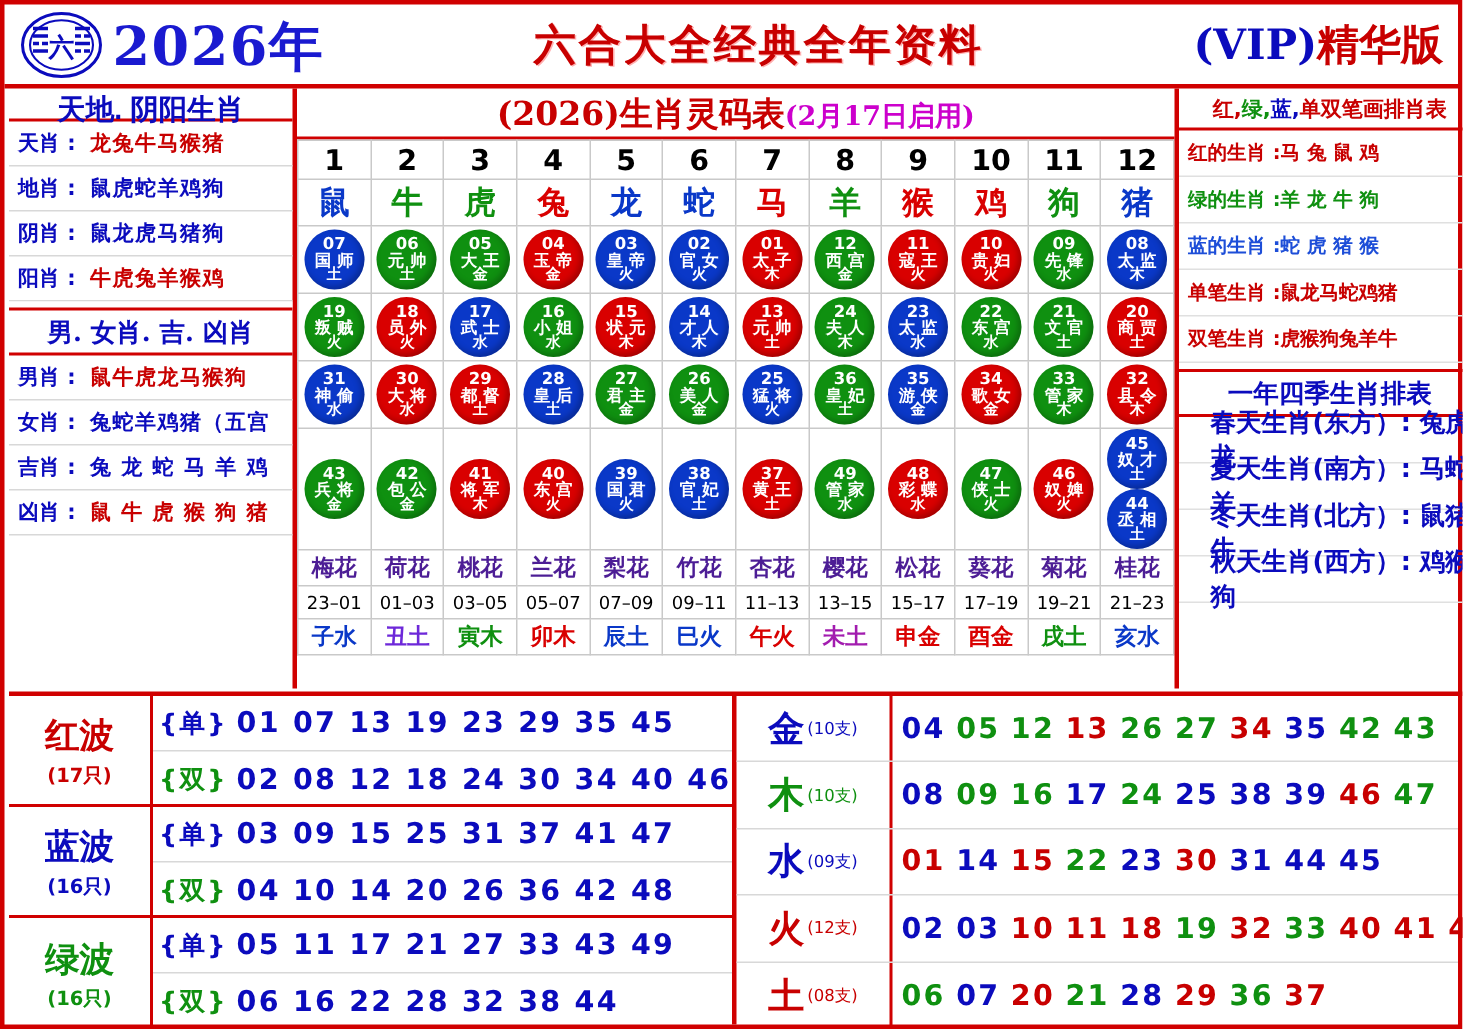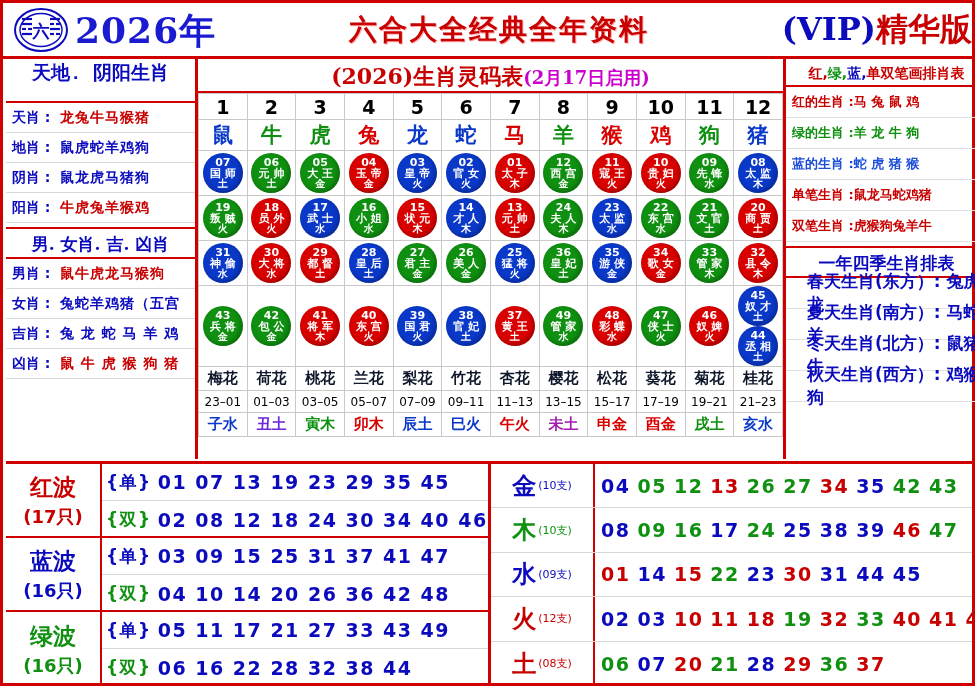--- a/index.html
+++ b/index.html
@@ -43,9 +43,9 @@
     text-shadow: 1px 1px 0 #ffb0b0;
   }
   .hdr-vip {
-    font-size: 32px; font-weight: bold; color: #0b0bbd;
+    font-size: 28px; font-weight: bold; color: #0b0bbd;
     font-family: "DejaVu Serif","Liberation Serif",serif;
-    white-space: nowrap;
+    margin-right: 10px; white-space: nowrap;
   }
   .hdr-vip .red { color:#c80000; }
 

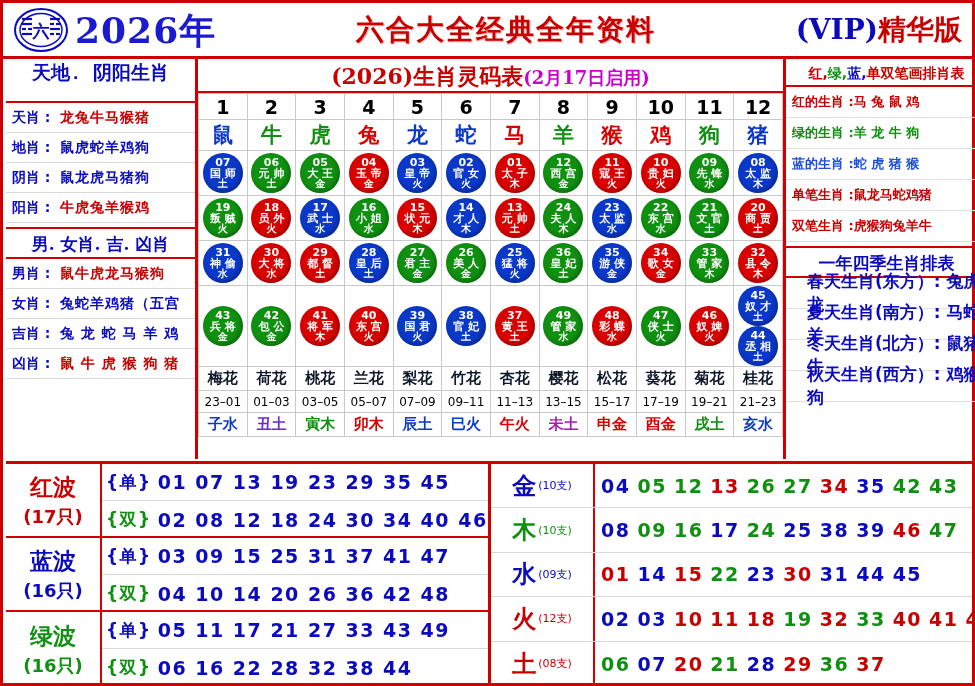--- a/index.html
+++ b/index.html
@@ -55,10 +55,10 @@
     border-right: 3px solid #d00000;
   }
   .lc-title {
-    height: 44px; line-height: 30px; text-align: center;
+    height: 22px; line-height: 30px; text-align: center;
     font-size: 19px; font-weight: bold; color: #0b0bbd;
     border-bottom: 2px solid #d00000;
-    font-family: Liberation Mono, monospace;
+    font-family: Liberation Sans, sans-serif;
   }
   .lc-row {
     height: 30px; display: flex; align-items: center;

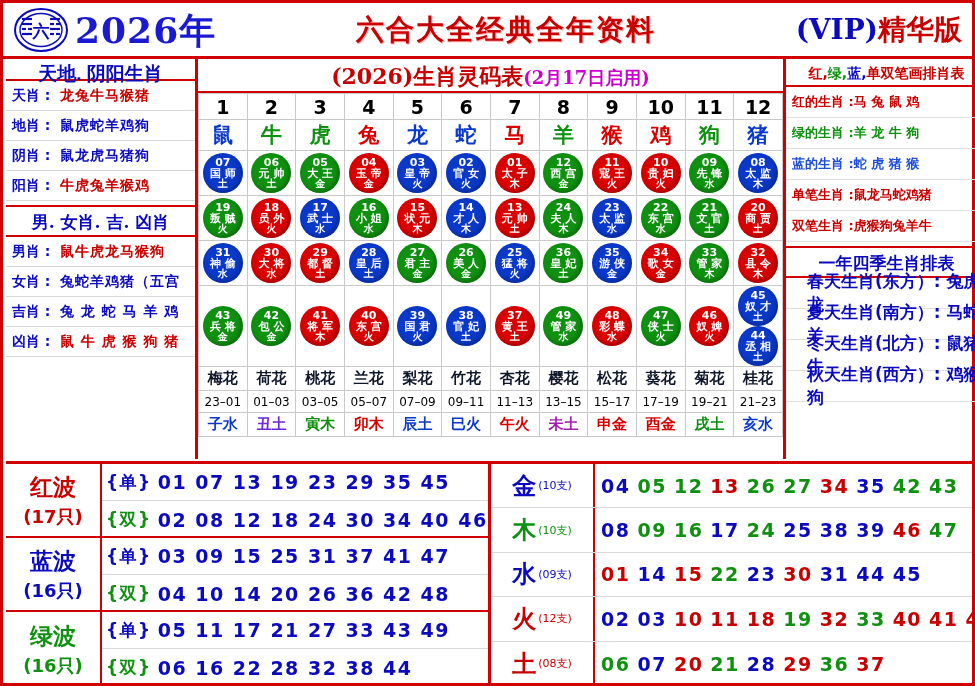--- a/index.html
+++ b/index.html
@@ -111,7 +111,7 @@
   .b-red { background: #d90000; }
   .b-blue { background: #0a38c8; }
   .b-green { background: #0f9010; }
-  tr.flowerrow td { height: 24px; font-size: 15px; font-weight: bold; color:#0f172a; font-family:"DejaVu Serif","Liberation Serif",serif;margin-top:32px;}
+  tr.flowerrow td { height: 24px; font-size: 15px; font-weight: bold; color:#4c1d95; font-family:"DejaVu Serif","Liberation Serif",serif;margin-top:32px;}
   tr.agerow td { height: 22px; font-size: 12px; color:#000; }
   tr.stemrow td { height: 24px; font-size: 15px; font-weight: bold; }
 

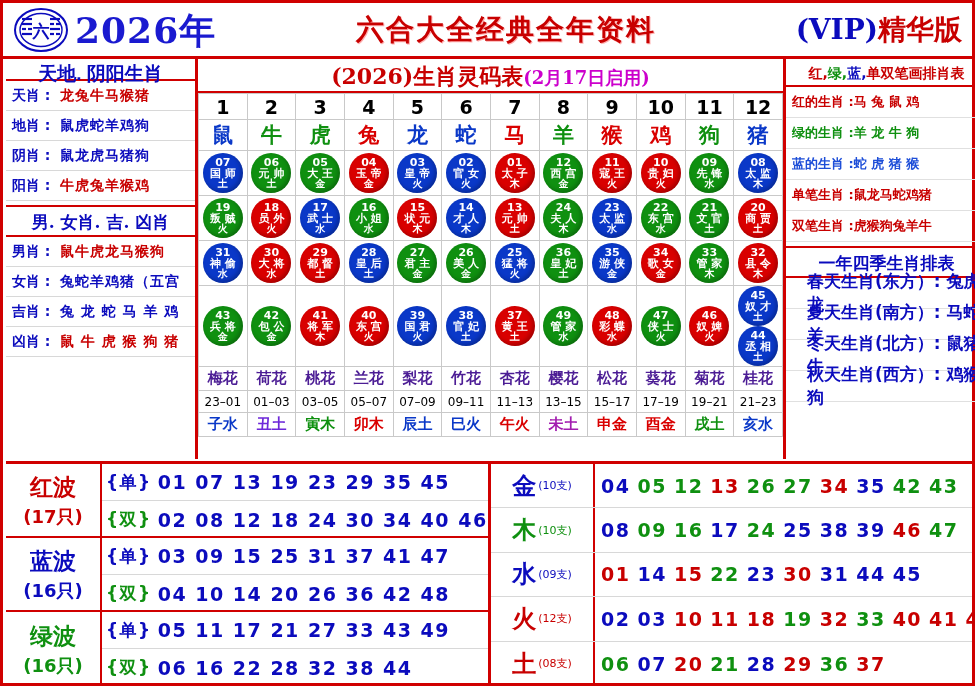--- a/index.html
+++ b/index.html
@@ -164,7 +164,7 @@
     border-right: 2px solid #d00000;
   }
   .wave-label .nm { font-size: 23px; font-weight: bold; font-family:"DejaVu Serif","Liberation Serif",serif; }
-  .wave-label .ct { font-size: 18px; font-weight: bold; margin-top:2px; }
+  .wave-label .ct { font-size: 13px; font-weight: bold; margin-top:2px; }
   .wave-lines { flex:1 1 auto; }
   .wave-line {
     height: 37px; display:flex; align-items:center; padding-left:4px;

